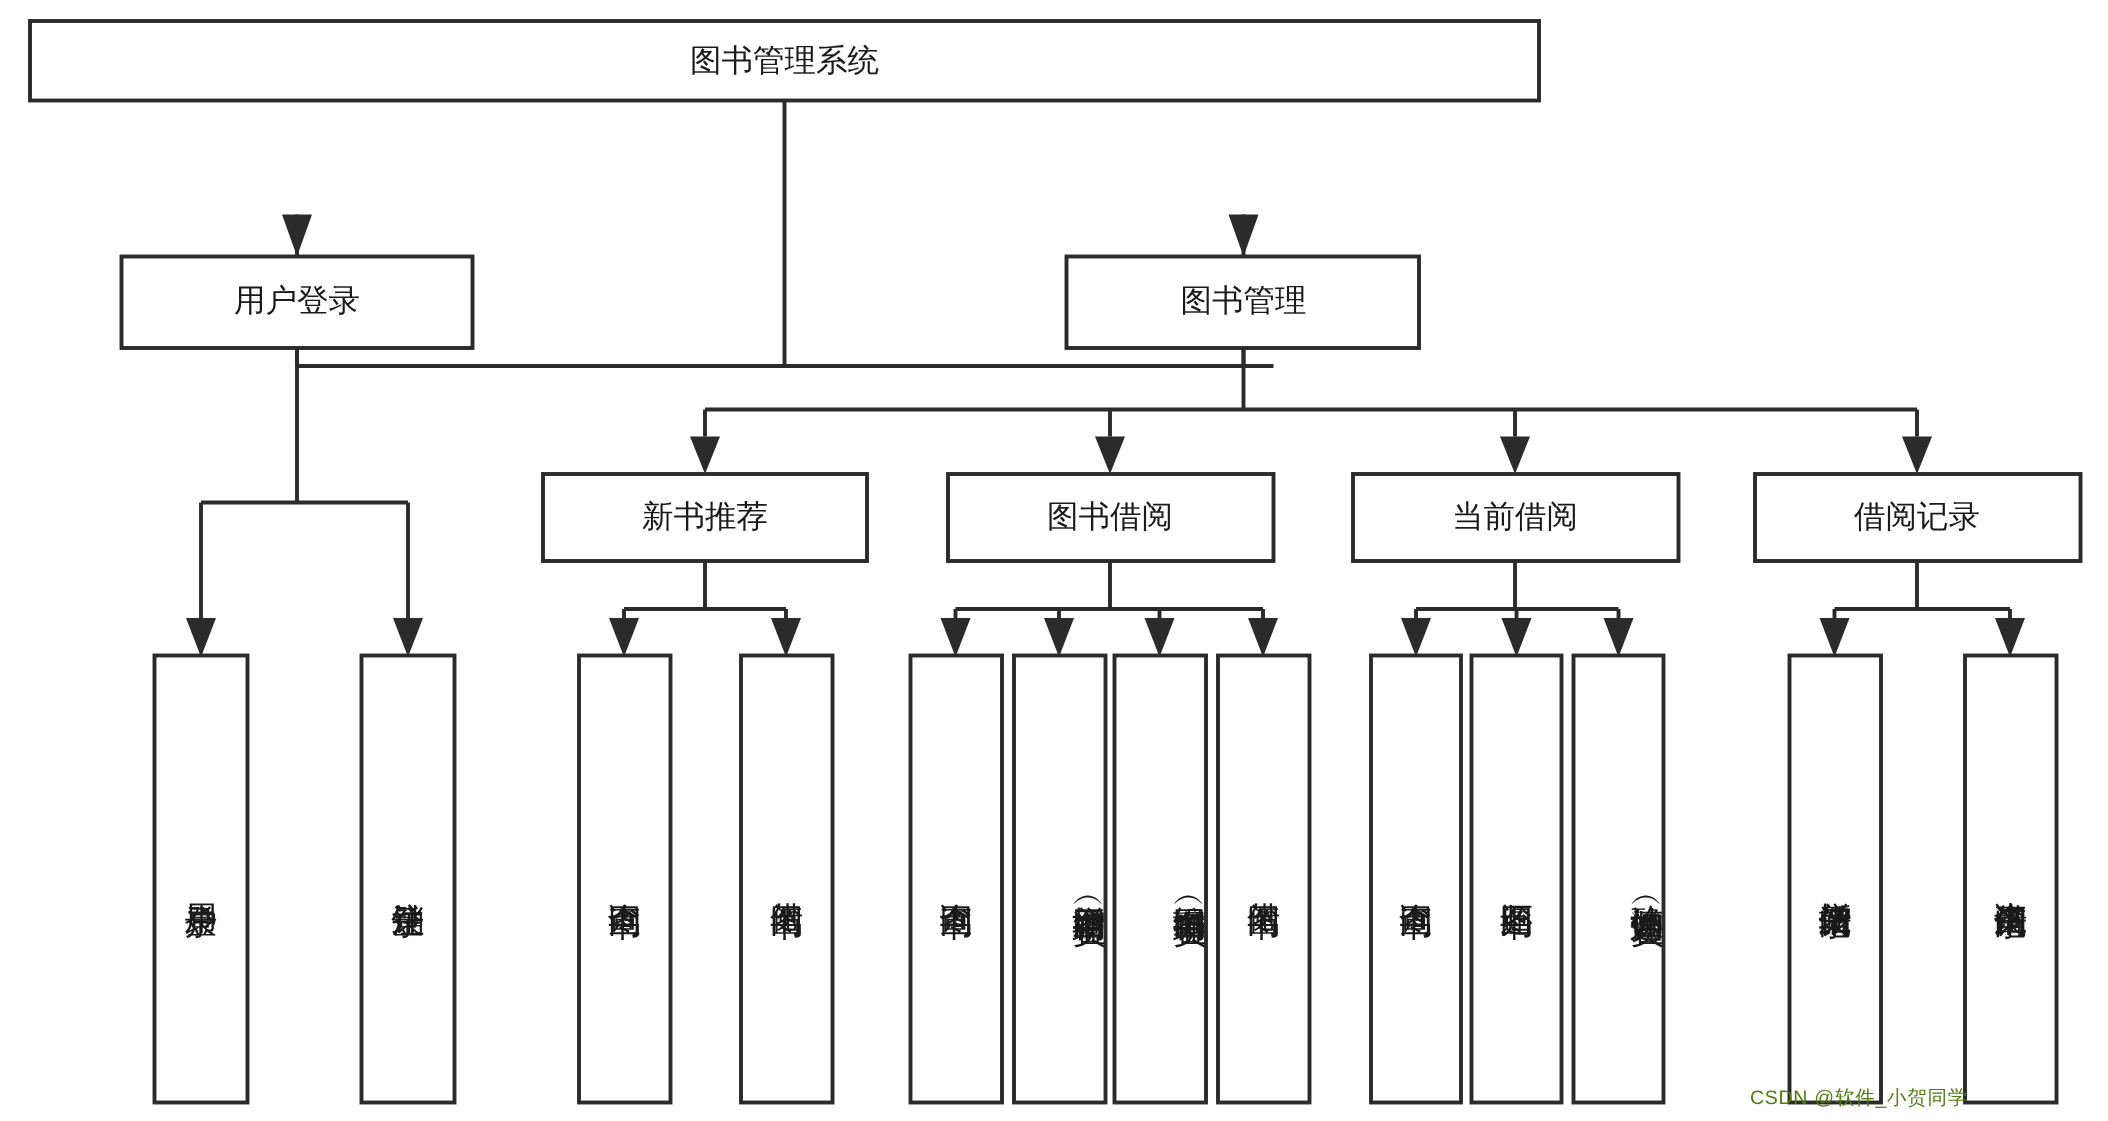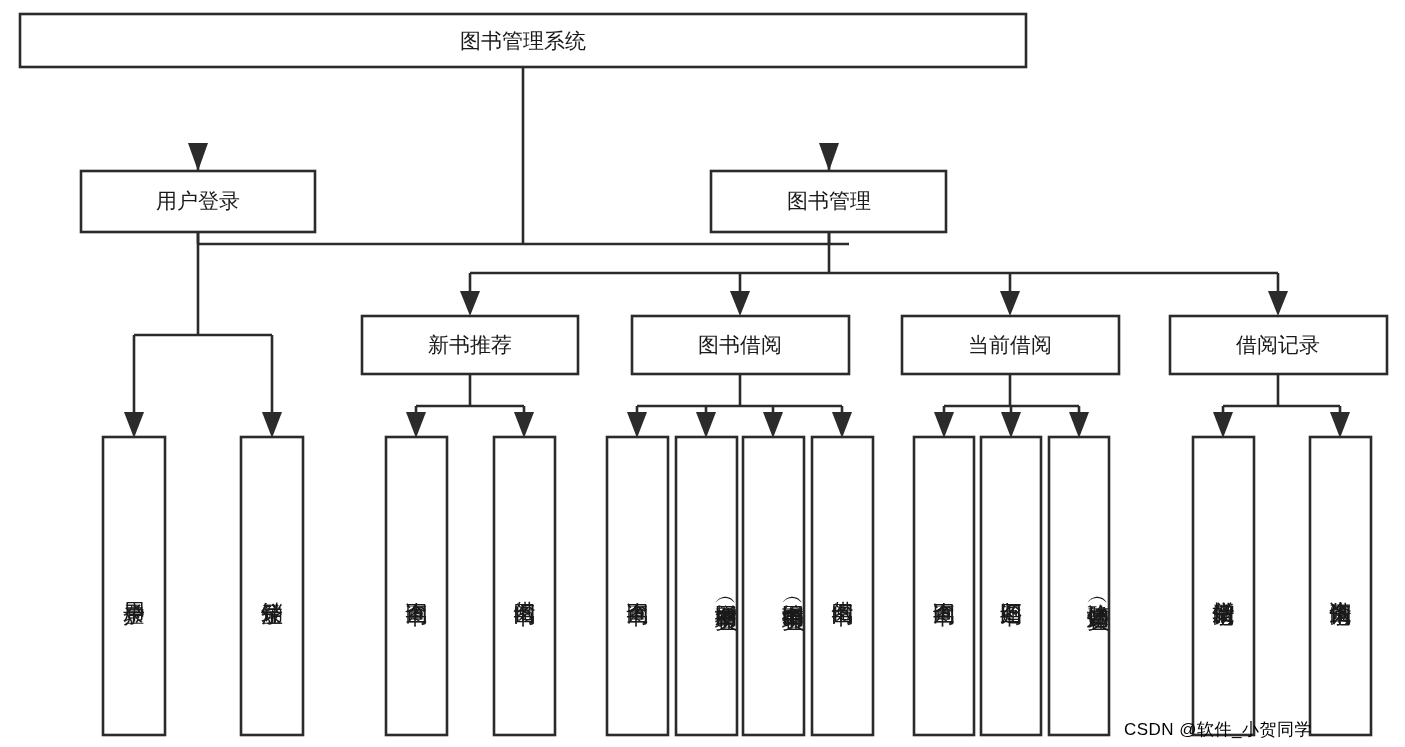--- a/index.html
+++ b/index.html
@@ -71,8 +71,8 @@
     right: 12px;
     bottom: 6px;
     font-family: "Liberation Sans", "DejaVu Sans", sans-serif;
-    font-size: 17px;
-    color: #000000;
+    font-size: 13px;
+    color: #4d7c0f;
     white-space: nowrap;
     letter-spacing: 0.5px;
   }

